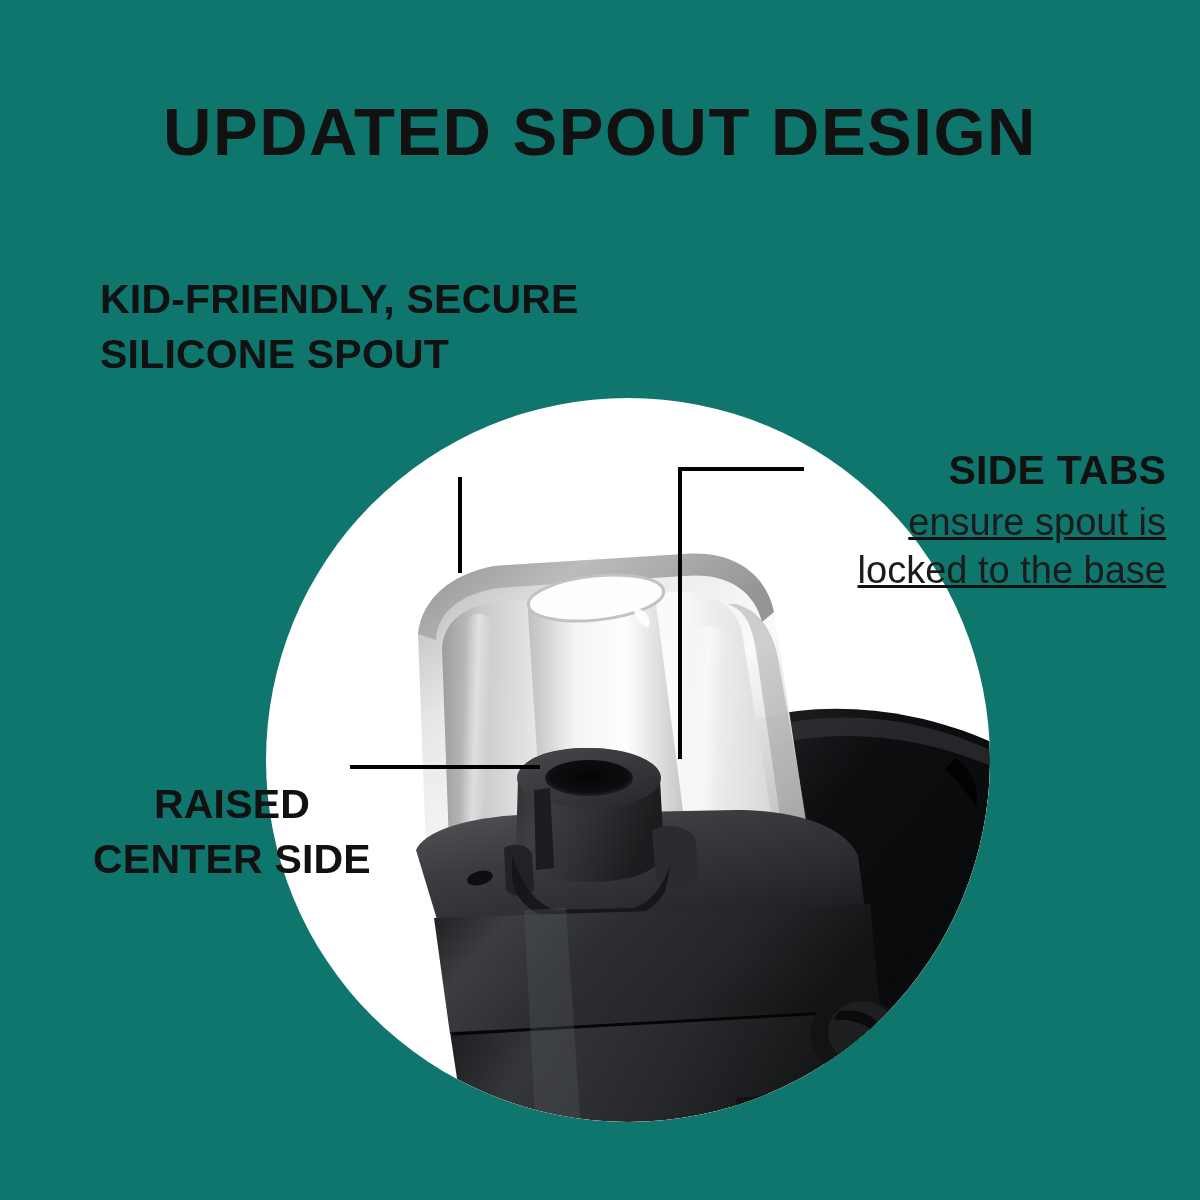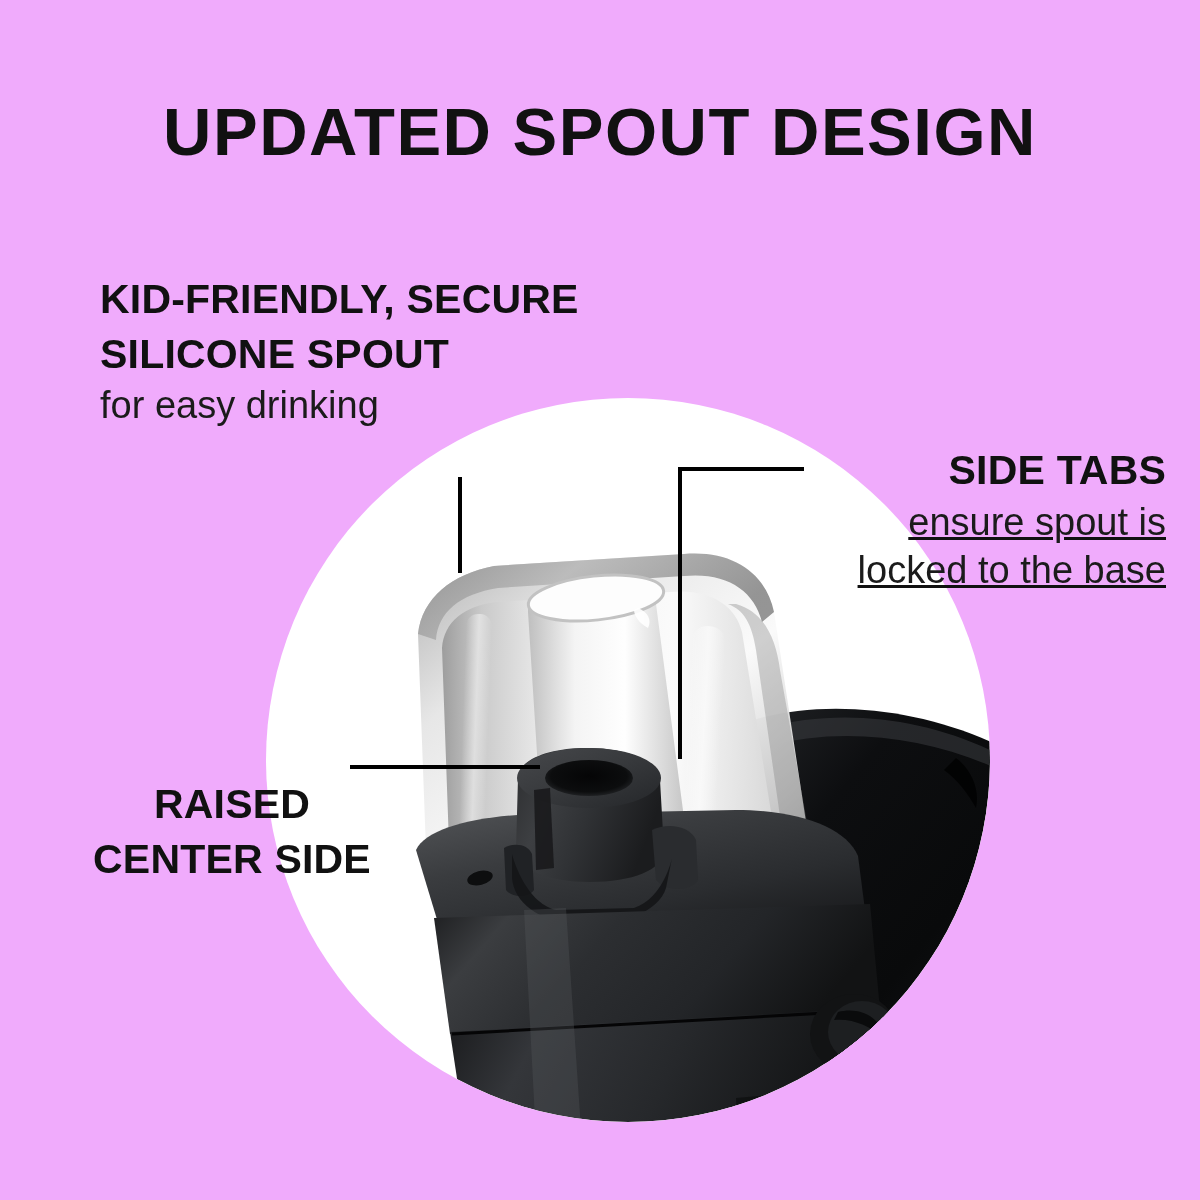--- a/index.html
+++ b/index.html
@@ -12,7 +12,7 @@
     position: relative;
     width: 1200px;
     height: 1200px;
-    background: #f0abfc;
+    background: #0f766e;
     overflow: hidden;
     font-family: "Liberation Sans", sans-serif;
     color: #111111;

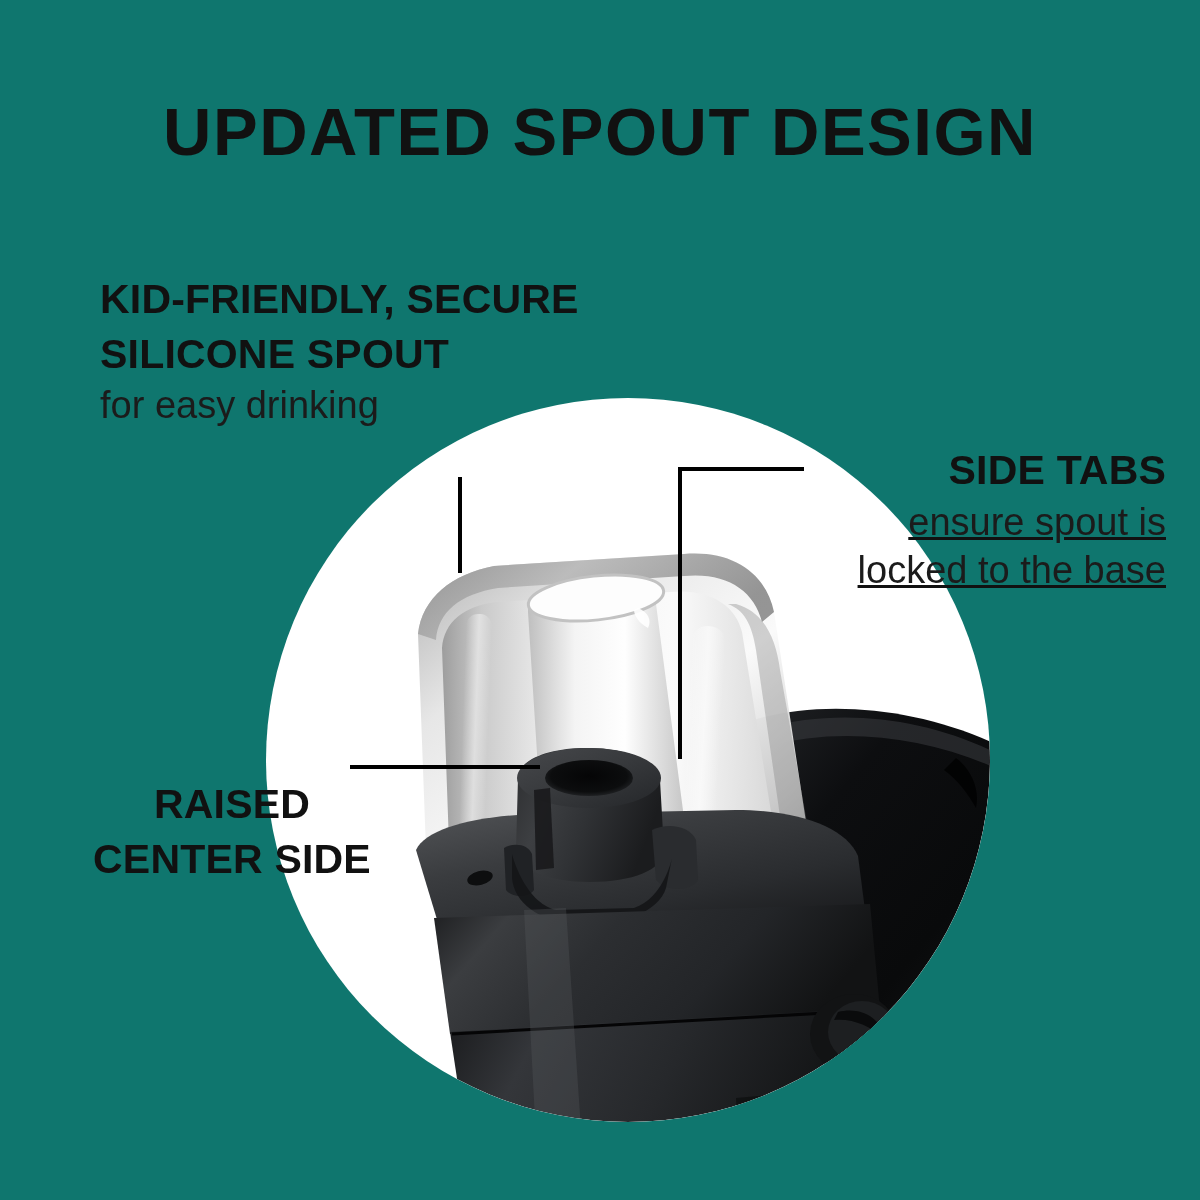--- a/index.html
+++ b/index.html
@@ -267,7 +267,6 @@
   <div class="callout" id="callout-spout">
     <div class="head">KID-FRIENDLY, SECURE</div>
     <div class="head">SILICONE SPOUT</div>
-    <div class="sub">for easy drinking</div>
   </div>
 
   <div class="callout" id="callout-tabs">

